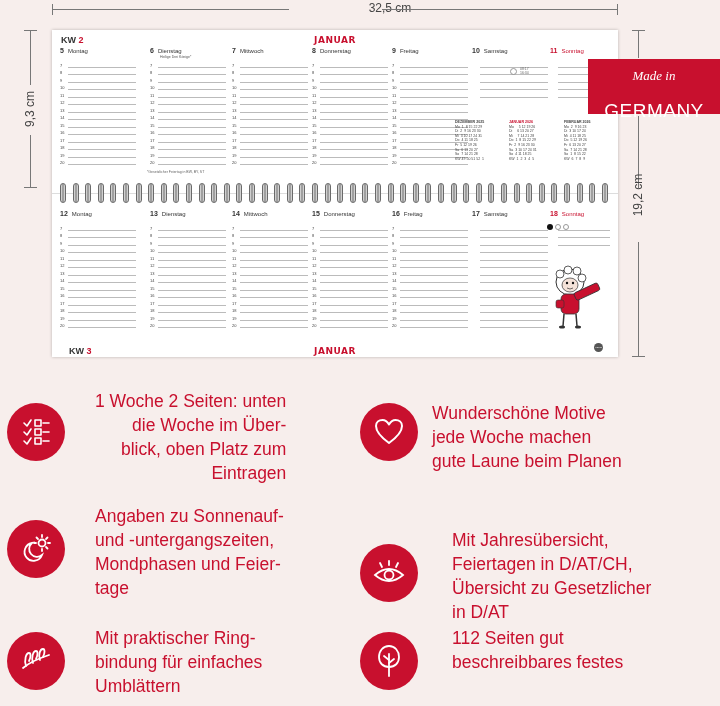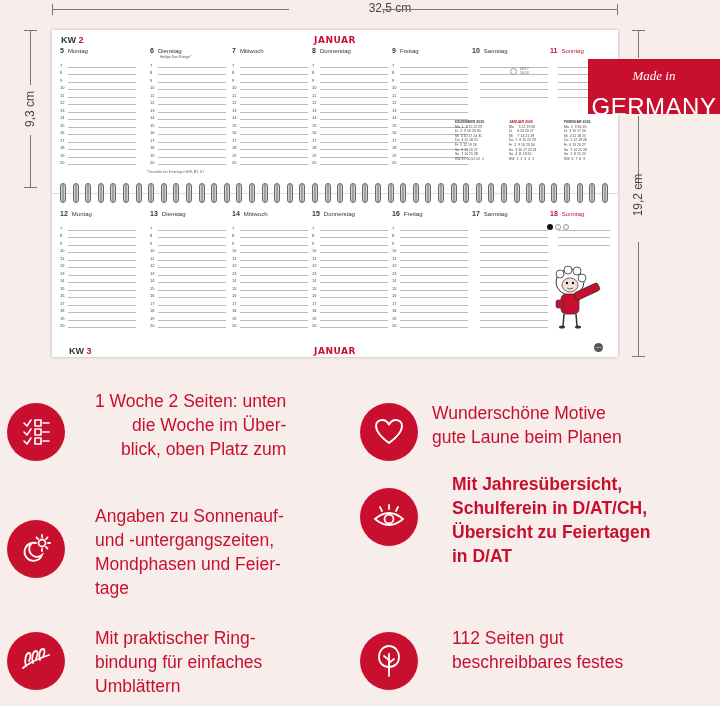--- a/index.html
+++ b/index.html
@@ -55,7 +55,7 @@
 
   .made-badge { position: absolute; left: 588px; top: 59px; width: 132px; height: 55px; background: #c8102e; color: #fff; text-align: center; }
   .made-badge .line1 { font-family: "Liberation Serif", serif; font-style: italic; font-size: 13px; margin-top: 9px; }
-  .made-badge .line2 { font-size: 24px; letter-spacing: 0.5px; margin-top: 9px; }
+  .made-badge .line2 { font-size: 19px; letter-spacing: 0.5px; margin-top: 16px; }
 
   .feature { position: absolute; display: flex; align-items: flex-start; }
   .feature .icon-circle { width: 58px; height: 58px; border-radius: 50%; background: #c8102e; display: flex; align-items: center; justify-content: center; flex-shrink: 0; }

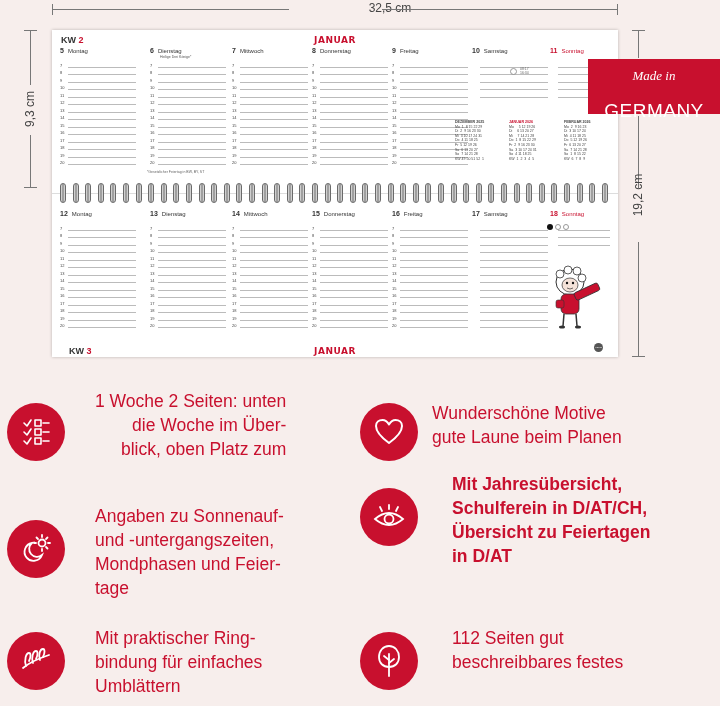--- a/index.html
+++ b/index.html
@@ -993,6 +993,7 @@
   </div>
   <div class="text" style="margin-left:14px; margin-top:-2px;">
     <div>Wunderschöne Motive</div>
+      <div>jede Woche machen</div>
       <div>gute Laune beim Planen</div>
   </div>
 </div>

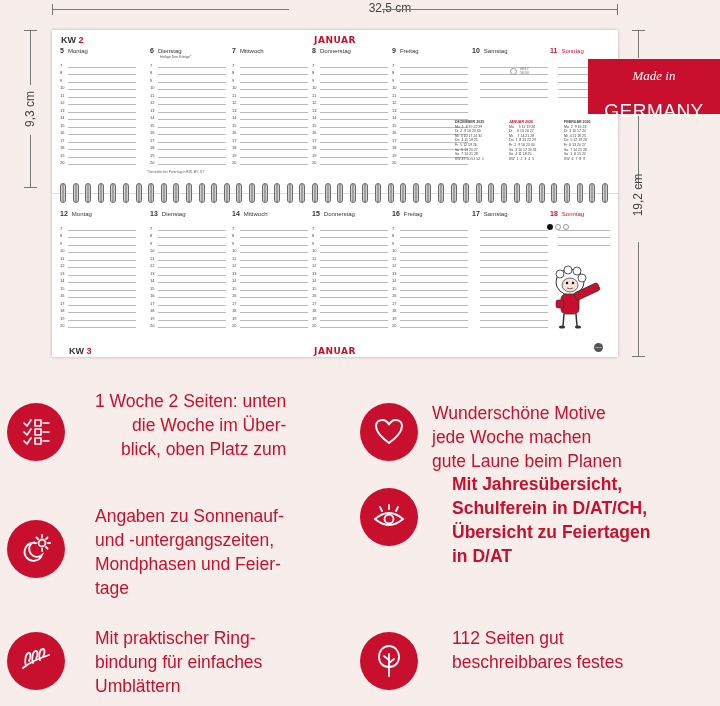--- a/index.html
+++ b/index.html
@@ -982,6 +982,7 @@
     <div>1 Woche 2 Seiten: unten</div>
       <div>die Woche im Über-</div>
       <div>blick, oben Platz zum</div>
+      <div>Eintragen</div>
   </div>
 </div>
 

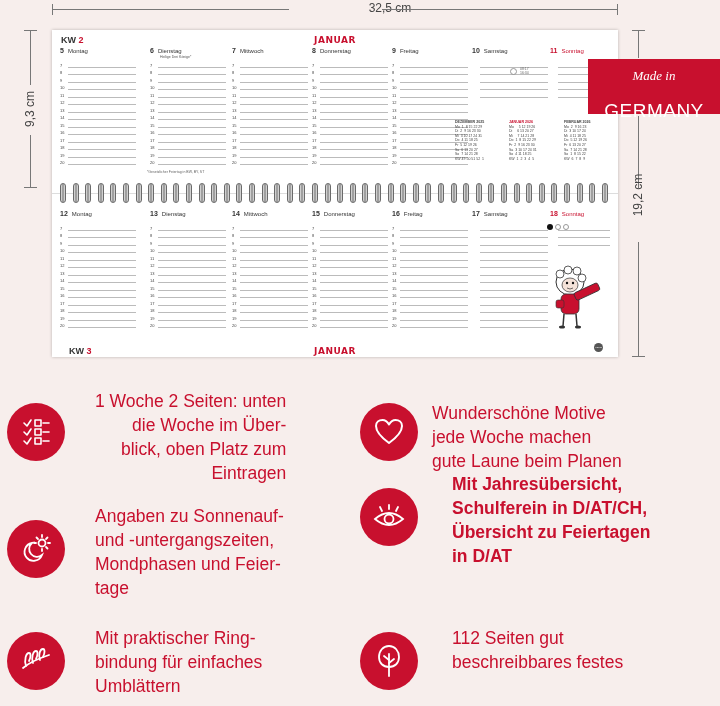--- a/index.html
+++ b/index.html
@@ -1021,7 +1021,7 @@
   </div>
 </div>
 
-<div class="feature" style="left:360px; top:488px;font-weight:bold;">
+<div class="feature" style="left:360px; top:544px;">
   <div class="icon-circle">
     <svg width="34" height="28" viewBox="0 0 34 28" fill="none" stroke="#fff" stroke-width="1.8" stroke-linecap="round">
       <path d="M3 16 Q17 4 31 16 Q17 28 3 16 Z"></path>

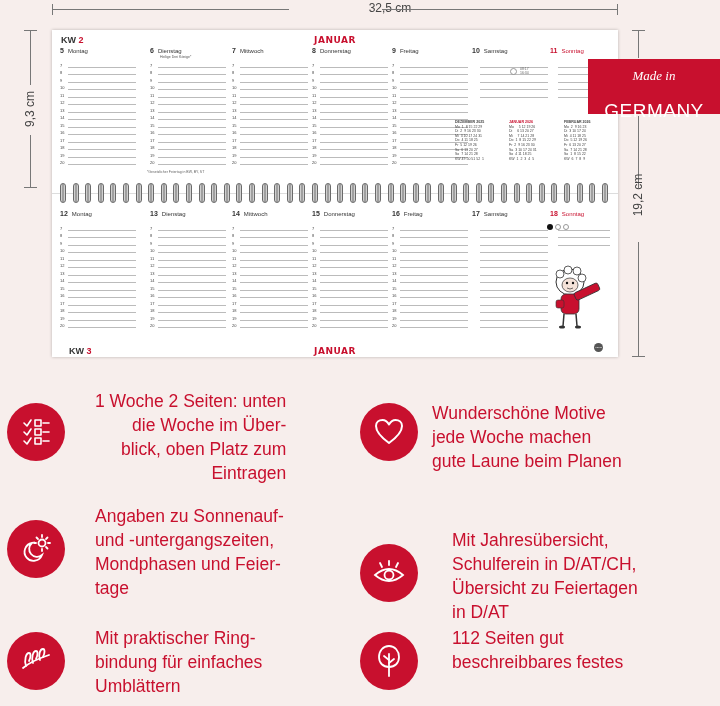--- a/index.html
+++ b/index.html
@@ -1033,7 +1033,7 @@
   </div>
   <div class="text" style="margin-left:34px; margin-top:-16px;">
     <div>Mit Jahresübersicht,</div>
-      <div>Schulferein in D/AT/CH,</div>
+      <div>Feiertagen in D/AT/CH,</div>
       <div>Übersicht zu Feiertagen</div>
       <div>in D/AT</div>
   </div>

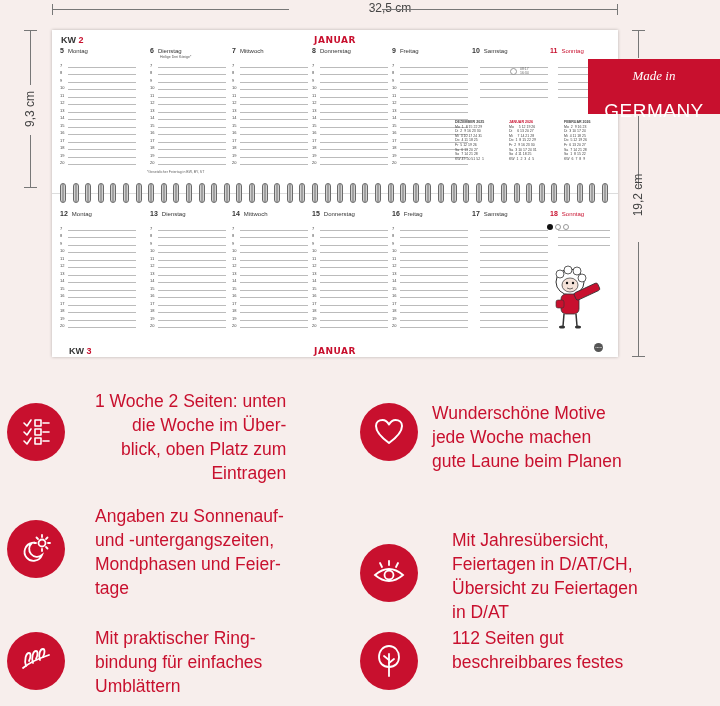--- a/index.html
+++ b/index.html
@@ -1034,7 +1034,7 @@
   <div class="text" style="margin-left:34px; margin-top:-16px;">
     <div>Mit Jahresübersicht,</div>
       <div>Feiertagen in D/AT/CH,</div>
-      <div>Übersicht zu Feiertagen</div>
+      <div>Übersicht zu Gesetzlicher</div>
       <div>in D/AT</div>
   </div>
 </div>

